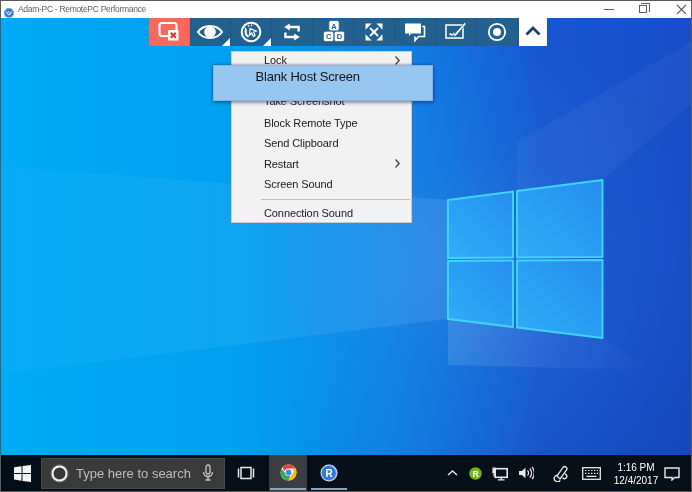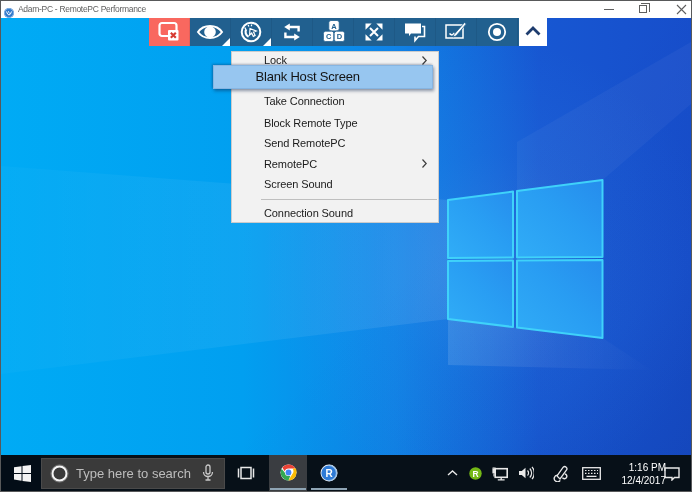--- a/index.html
+++ b/index.html
@@ -22,7 +22,7 @@
   border-left:8px solid transparent; border-bottom:8px solid #ffffff; }
 #chevtile { position:absolute; left:518px; top:0.4px; width:28px; height:27.2px; background:#ffffff; }
 
-#menu { position:absolute; left:230px; top:33px; width:208px; height:172px; background:#f2f2f2; border:1px solid #cbcbcb; }
+#menu { position:absolute; left:230px; top:33px; width:181px; height:172px; background:#f2f2f2; border:1px solid #cbcbcb; }
 .mi { position:absolute; left:32px; font-size:11px; letter-spacing:-0.1px; line-height:14px; color:#1b1b1b; white-space:nowrap; }
 #msep { position:absolute; left:29px; right:1px; top:146.5px; border-top:1px solid #bfbfbf; }
 #band { position:absolute; left:212px; top:46.5px; width:220px; height:24px; background:#97c6f0; border:1px solid #86b5e2;

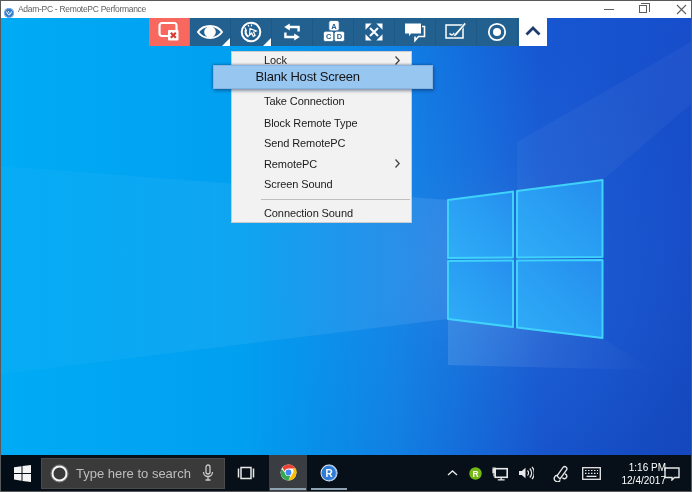--- a/index.html
+++ b/index.html
@@ -25,7 +25,7 @@
 #menu { position:absolute; left:230px; top:33px; width:181px; height:172px; background:#f2f2f2; border:1px solid #cbcbcb; }
 .mi { position:absolute; left:32px; font-size:11px; letter-spacing:-0.1px; line-height:14px; color:#1b1b1b; white-space:nowrap; }
 #msep { position:absolute; left:29px; right:1px; top:146.5px; border-top:1px solid #bfbfbf; }
-#band { position:absolute; left:212px; top:46.5px; width:220px; height:24px; background:#97c6f0; border:1px solid #86b5e2;
+#band { position:absolute; left:212px; top:46.5px; width:220px; height:36px; background:#97c6f0; border:1px solid #86b5e2;
   box-shadow:1px 2px 3px rgba(15,35,75,0.45), -1px -1px 2px rgba(15,35,75,0.3); }
 #bandtext { position:absolute; left:41.5px; top:3.5px; font-size:13px; letter-spacing:-0.2px; color:#141414; }
 

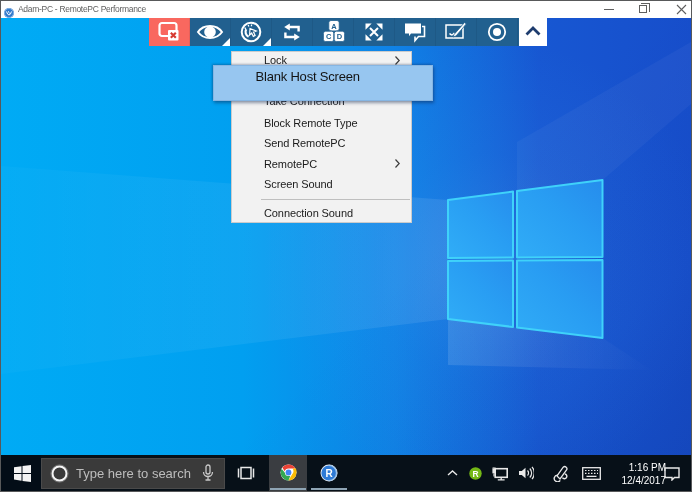--- a/index.html
+++ b/index.html
@@ -176,7 +176,7 @@
       <svg style="position:absolute; right:11px; top:3.5px" width="5" height="9" viewBox="0 0 5 9">
           <path d="M0.5 0.5 L4.2 4.5 L0.5 8.5" fill="none" stroke="#3c3c3c" stroke-width="1.2"></path>
         </svg>
-      <div class="mi" style="top:42px">Take Connection</div>
+      <div class="mi" style="top:42px">Take Screenshot</div>
       <div class="mi" style="top:63.5px">Block Remote Type</div>
       <div class="mi" style="top:83.5px">Send RemotePC</div>
       <div class="mi" style="top:104.5px">RemotePC</div>

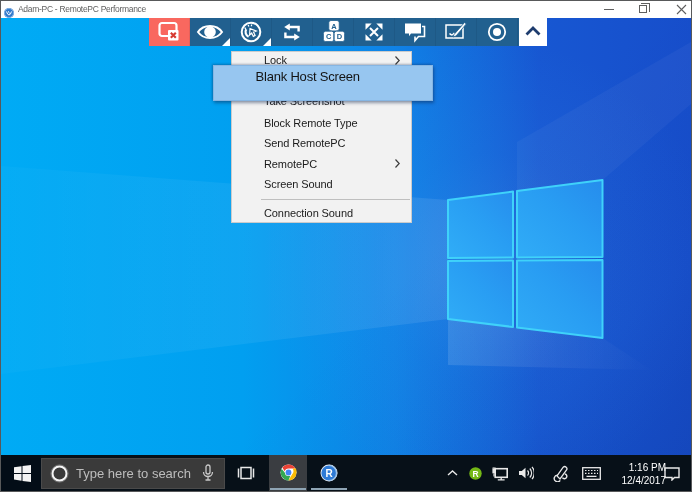--- a/index.html
+++ b/index.html
@@ -178,7 +178,7 @@
         </svg>
       <div class="mi" style="top:42px">Take Screenshot</div>
       <div class="mi" style="top:63.5px">Block Remote Type</div>
-      <div class="mi" style="top:83.5px">Send RemotePC</div>
+      <div class="mi" style="top:83.5px">Send Clipboard</div>
       <div class="mi" style="top:104.5px">RemotePC</div>
       <svg style="position:absolute; right:11px; top:107px" width="5" height="9" viewBox="0 0 5 9">
           <path d="M0.5 0.5 L4.2 4.5 L0.5 8.5" fill="none" stroke="#3c3c3c" stroke-width="1.2"></path>

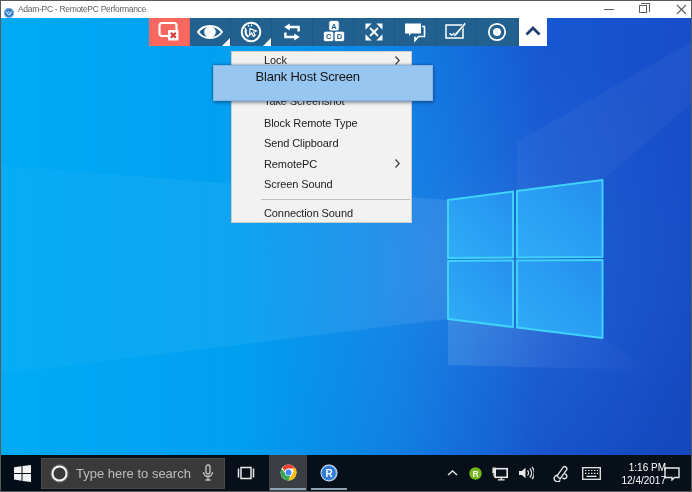--- a/index.html
+++ b/index.html
@@ -179,7 +179,7 @@
       <div class="mi" style="top:42px">Take Screenshot</div>
       <div class="mi" style="top:63.5px">Block Remote Type</div>
       <div class="mi" style="top:83.5px">Send Clipboard</div>
-      <div class="mi" style="top:104.5px">RemotePC</div>
+      <div class="mi" style="top:104.5px">Restart</div>
       <svg style="position:absolute; right:11px; top:107px" width="5" height="9" viewBox="0 0 5 9">
           <path d="M0.5 0.5 L4.2 4.5 L0.5 8.5" fill="none" stroke="#3c3c3c" stroke-width="1.2"></path>
         </svg>

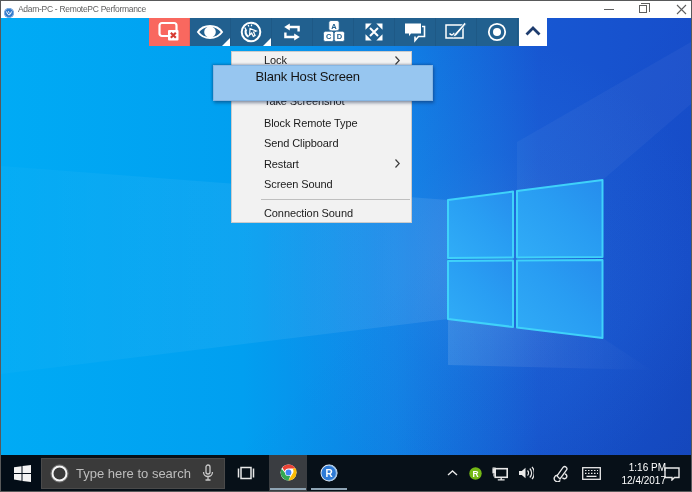--- a/index.html
+++ b/index.html
@@ -35,7 +35,7 @@
 #searchbox { position:absolute; left:40px; top:2.5px; width:184px; height:31.5px; background:#3a3a3a; border:1px solid #4a4a4a; }
 #searchtext { position:absolute; left:75px; top:11px; font-size:13px; color:#bdbdbd; }
 .tbi { position:absolute; }
-#clock { position:absolute; left:605px; top:5.5px; width:60px; text-align:right; color:#fff; font-size:10px; line-height:13px; }
+#clock { position:absolute; left:605px; top:5.5px; width:60px; text-align:center; color:#fff; font-size:10px; line-height:13px; }
 #underl1 { position:absolute; left:269px; bottom:1px; width:36px; height:2px; background:#8ea4b4; }
 #underl2 { position:absolute; left:310px; bottom:1px; width:36px; height:2px; background:#8ea4b4; }
 </style>

